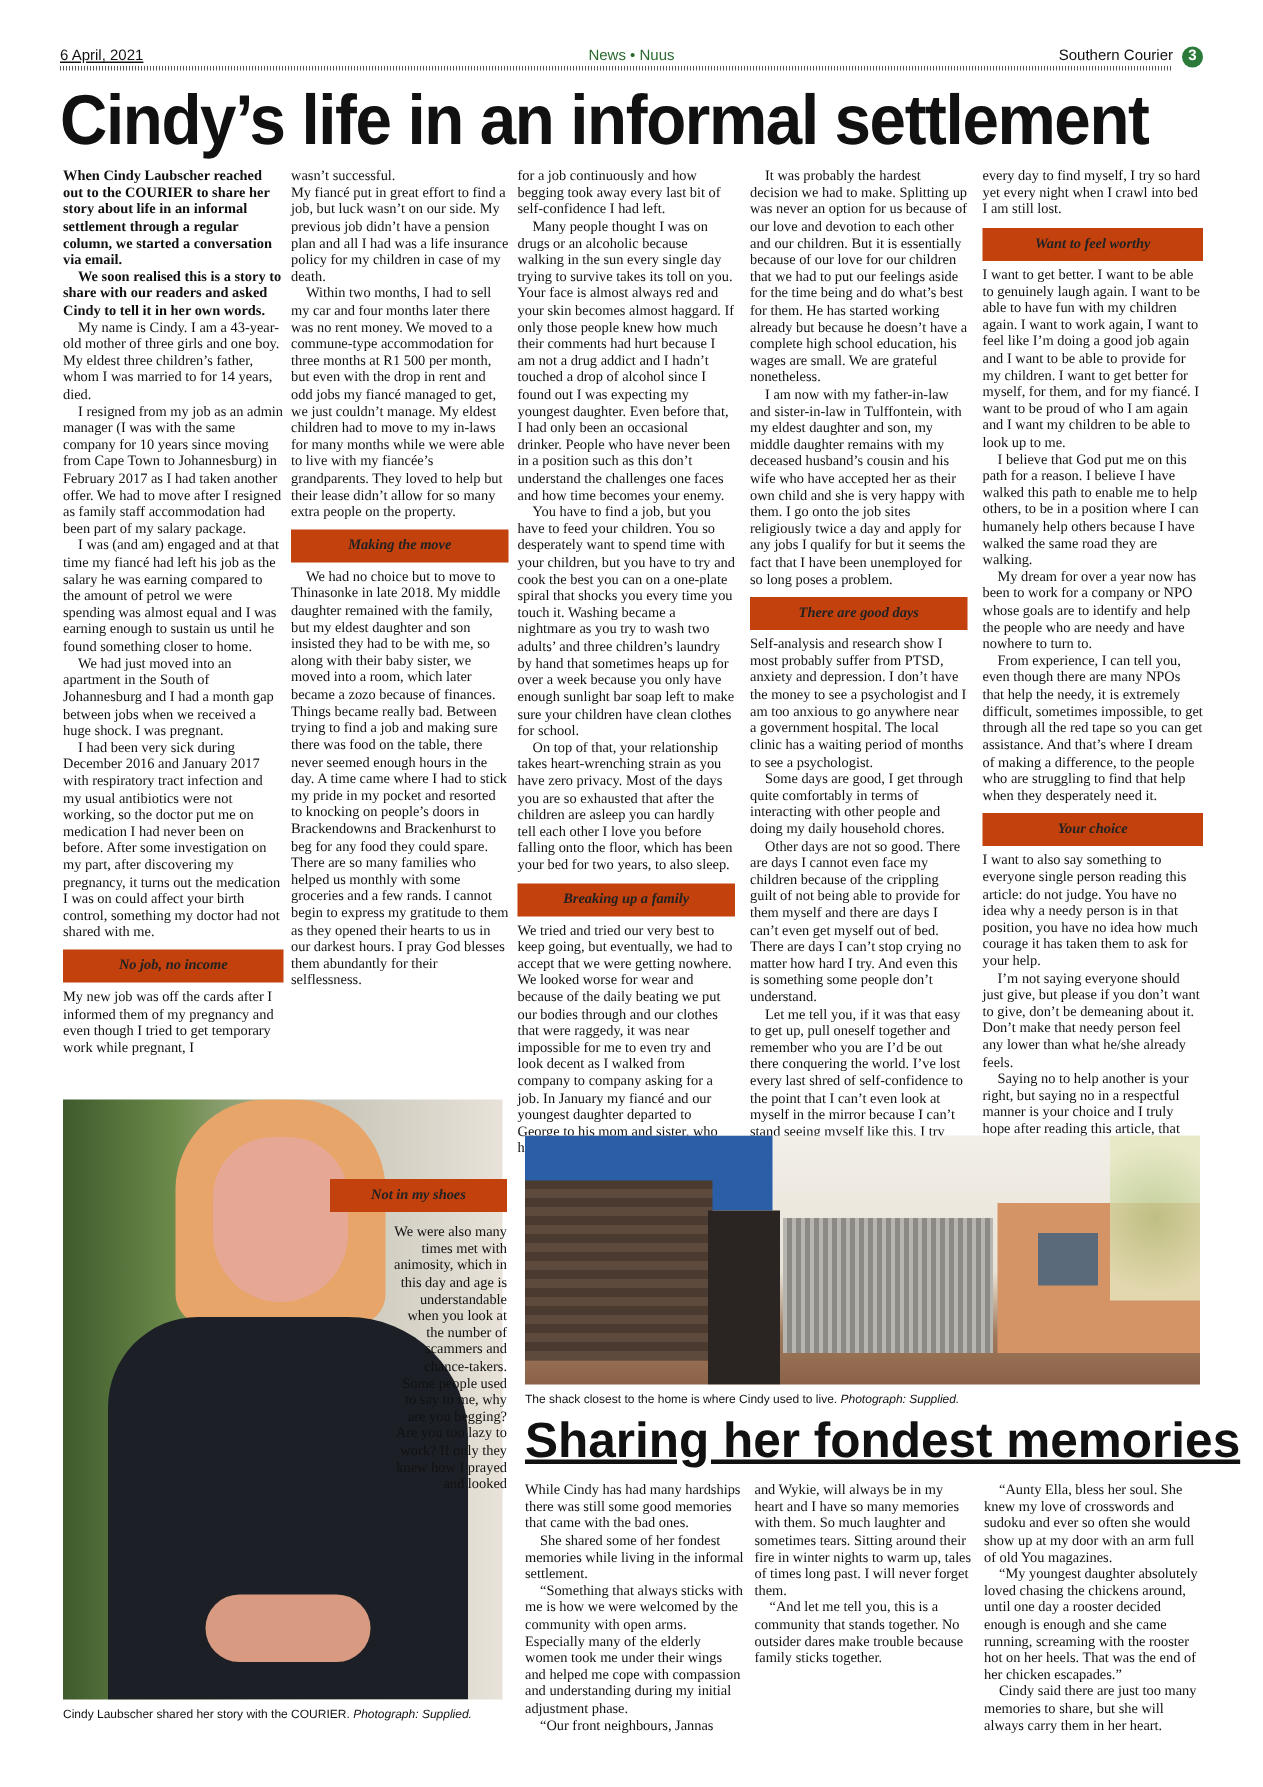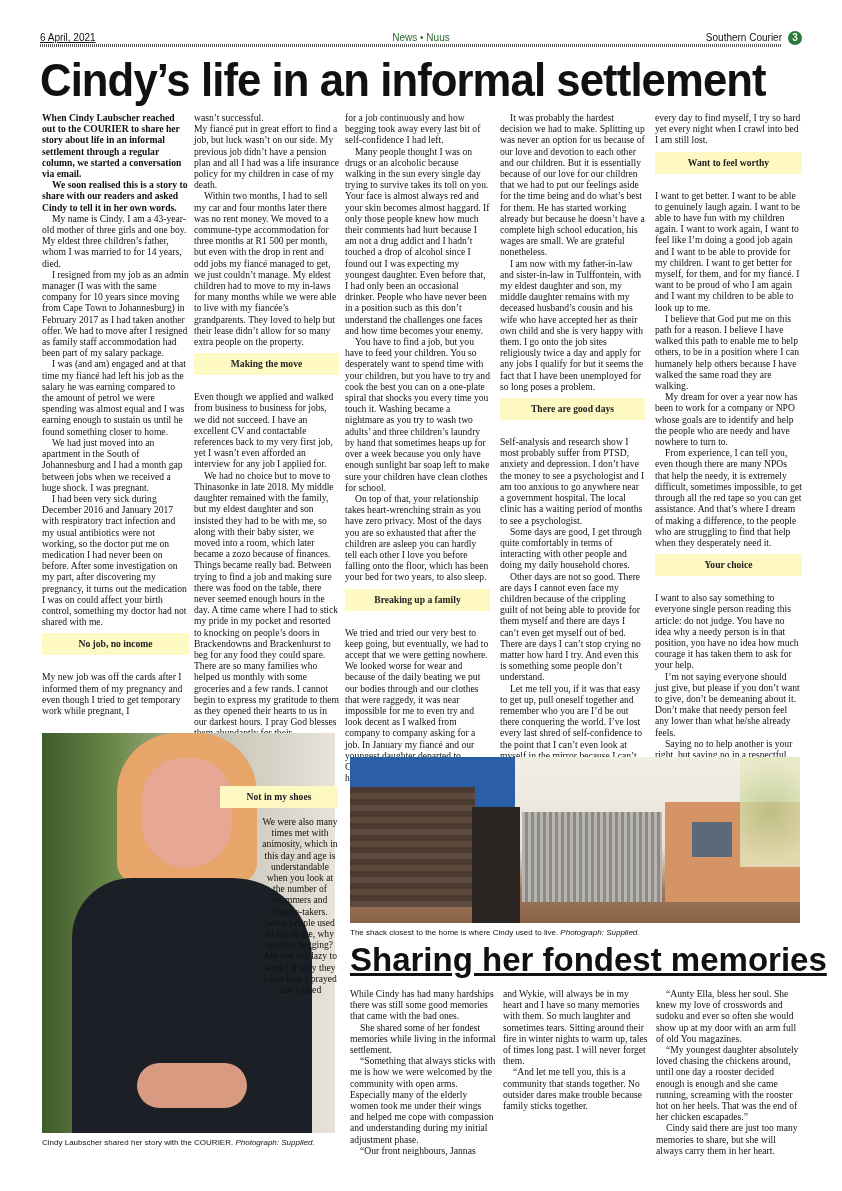--- a/index.html
+++ b/index.html
@@ -15,7 +15,7 @@
   .col p { text-indent: 10px; }
   .col p.noindent { text-indent: 0; }
   .intro { font-weight: bold; }
-  .subhead { background: #fef9c3; color: #222; font-weight: bold; text-align: center; font-size: 9.6px; height: 22px; line-height: 22px; margin: 6px 0 16px 0; }
+  .subhead { background: #c2410c; color: #222; font-weight: bold; text-align: center; font-size: 9.6px; height: 22px; line-height: 22px; margin: 6px 0 4px 0; font-style: italic; }
   .photo { position: absolute; overflow: hidden; }
   .caption { position: absolute; font-family: "Liberation Sans", sans-serif; font-size: 8px; line-height: 10px; }
   .caption i { font-style: italic; }

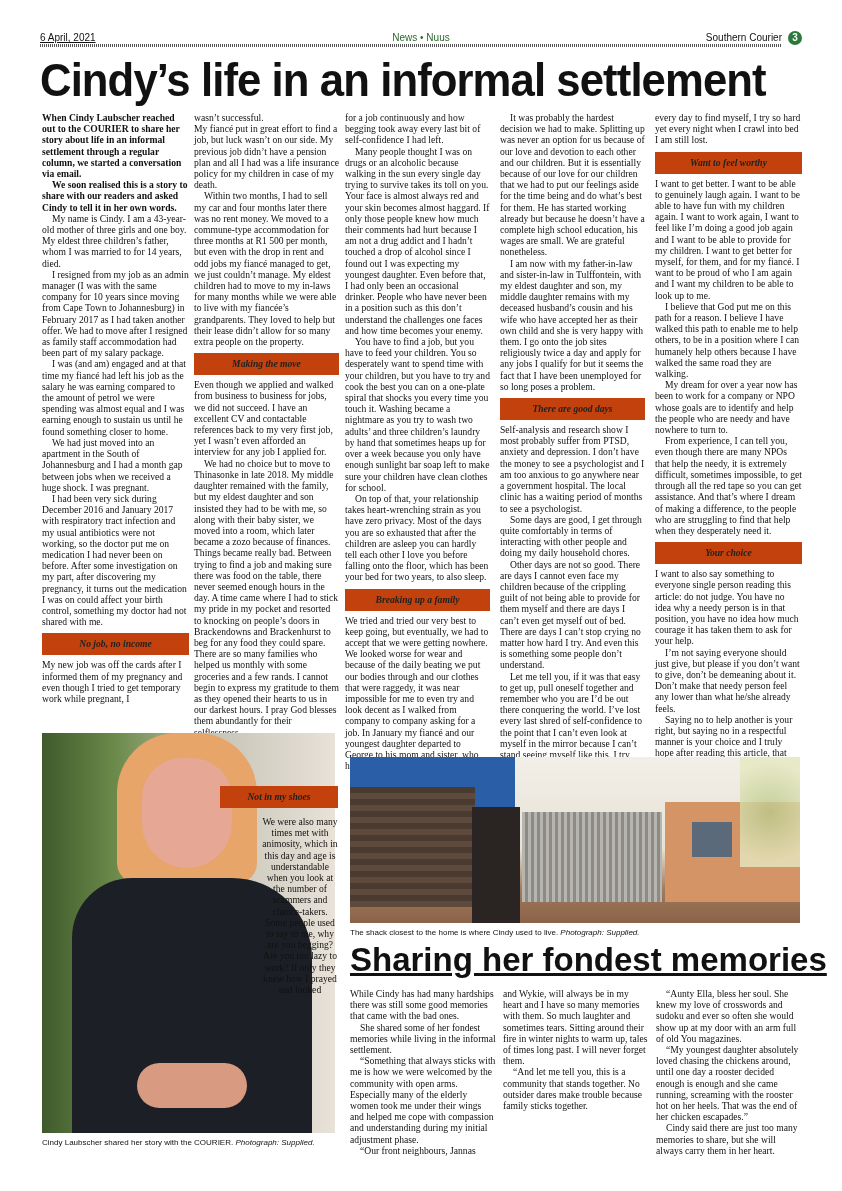--- a/index.html
+++ b/index.html
@@ -52,7 +52,6 @@
   <p class="noindent">My fiancé put in great effort to find a job, but luck wasn’t on our side. My previous job didn’t have a pension plan and all I had was a life insurance policy for my children in case of my death.</p>
   <p>Within two months, I had to sell my car and four months later there was no rent money. We moved to a commune-type accommodation for three months at R1 500 per month, but even with the drop in rent and odd jobs my fiancé managed to get, we just couldn’t manage. My eldest children had to move to my in-laws for many months while we were able to live with my fiancée’s grandparents. They loved to help but their lease didn’t allow for so many extra people on the property.</p>
   <div class="subhead">Making the move</div>
-  <p class="noindent">Even though we applied and walked from business to business for jobs, we did not succeed. I have an excellent CV and contactable references back to my very first job, yet I wasn’t even afforded an interview for any job I applied for.</p>
   <p>We had no choice but to move to Thinasonke in late 2018. My middle daughter remained with the family, but my eldest daughter and son insisted they had to be with me, so along with their baby sister, we moved into a room, which later became a zozo because of finances.</p>
   <p class="noindent" style="height:150px;">Things became really bad. Between trying to find a job and making sure there was food on the table, there never seemed enough hours in the day. A time came where I had to stick my pride in my pocket and resorted to knocking on people’s doors in Brackendowns and Brackenhurst to beg for any food they could spare. There are so many families who helped us monthly with some groceries and a few rands. I cannot begin to express my gratitude to them as they opened their hearts to us in our darkest hours. I pray God blesses them abundantly for their selflessness.</p>
 </div>

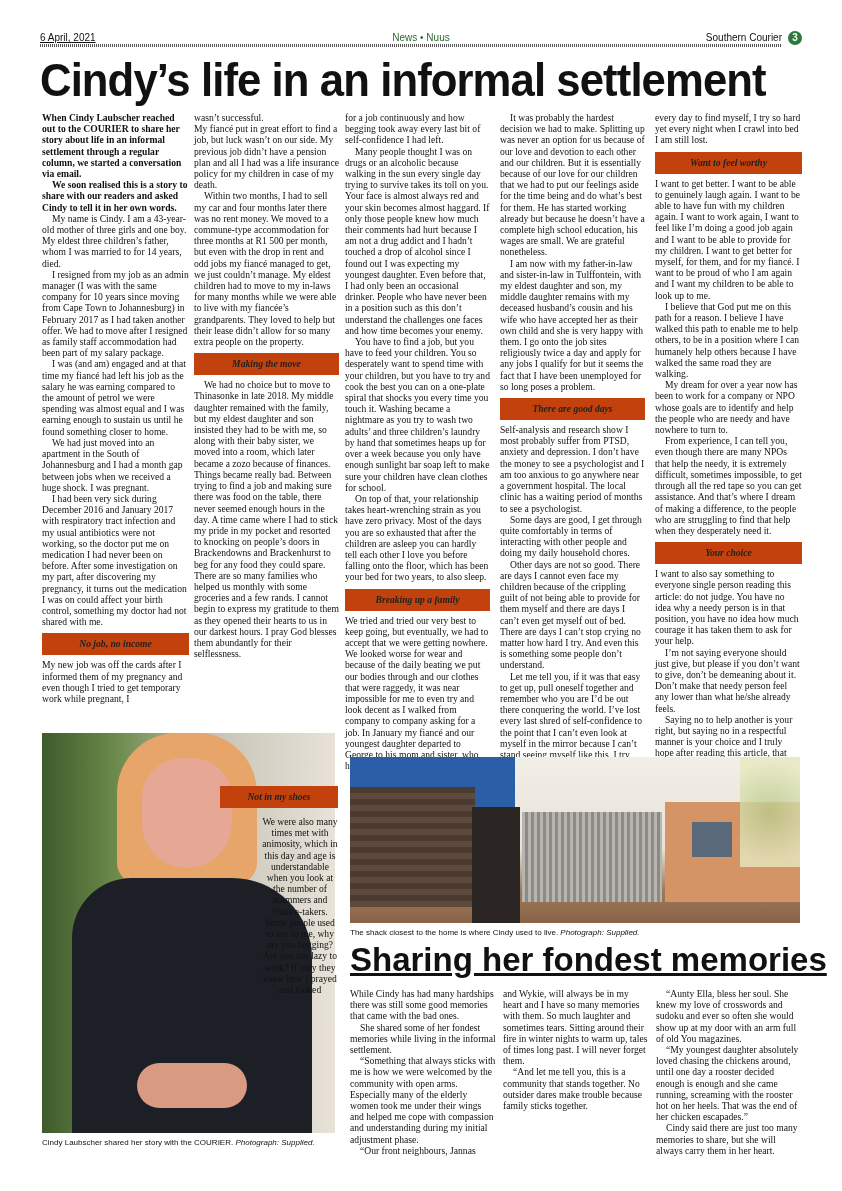--- a/index.html
+++ b/index.html
@@ -66,7 +66,7 @@
 <div class="col" style="left:220px; top:786px; width:118px;">
   <div class="subhead" style="margin-top:0;">Not in my shoes</div>
 </div>
-<div class="col wrap-text" style="left:262px; top:816px; width:76px; text-align:center;">
+<div class="col wrap-text" style="left:262px; top:816px; width:76px; text-align:right;">
   <p>We were also many times met with animosity, which in this day and age is understandable when you look at the number of scammers and chance-takers. Some people used to say to me, why are you begging? Are you too lazy to work? If only they knew how I prayed and looked</p>
 </div>
 

